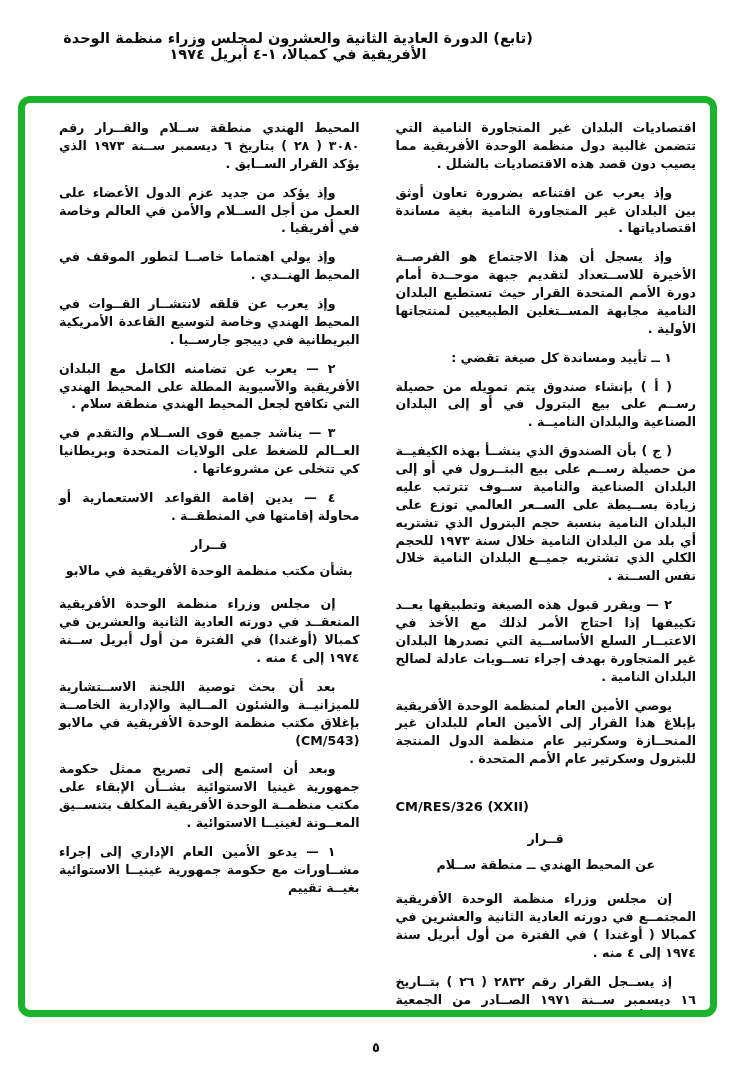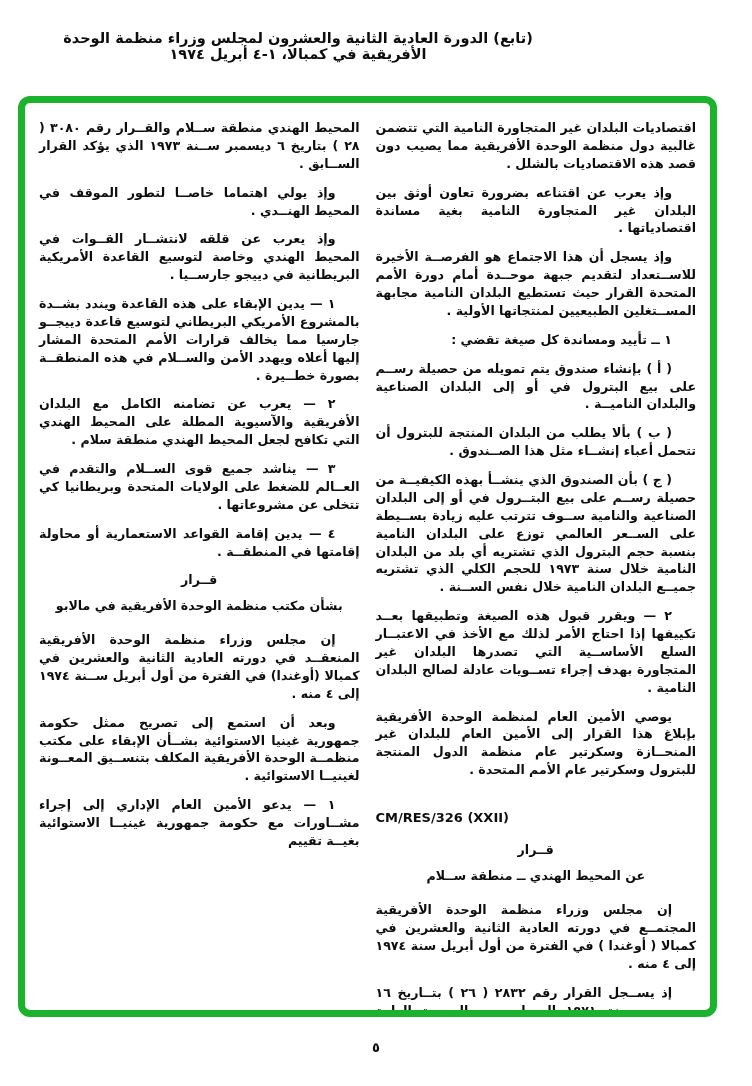--- a/index.html
+++ b/index.html
@@ -36,6 +36,7 @@
     flex:1 1 0;min-width:0;
     font-size:12.6px;font-weight:700;line-height:1.42;
     text-align:justify;
+    margin-left:20px;
   }
   .col p{margin:0 0 11px 0;text-indent:24px;}
   .col p.flush{text-indent:0;}

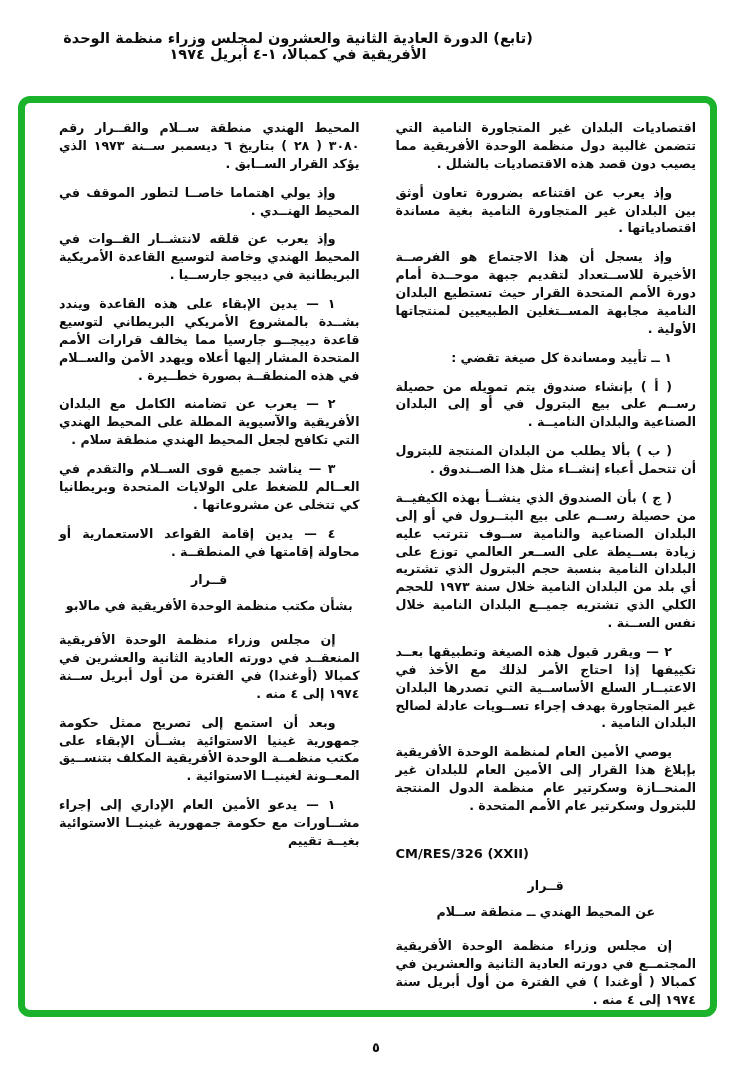--- a/index.html
+++ b/index.html
@@ -82,6 +82,7 @@
 
     <div class="col">
       <p class="flush">المحيط الهندي منطقة ســلام والقــرار رقم ٣٠٨٠ ( ٢٨ ) بتاريخ ٦ ديسمبر ســنة ١٩٧٣ الذي يؤكد القرار الســابق .</p>
+      <p>وإذ يؤكد من جديد عزم الدول الأعضاء على العمل من أجل الســلام والأمن في العالم وخاصة في أفريقيا .</p>
       <p>وإذ يولي اهتماما خاصــا لتطور الموقف في المحيط الهنــدي .</p>
       <p>وإذ يعرب عن قلقه لانتشــار القــوات في المحيط الهندي وخاصة لتوسيع القاعدة الأمريكية البريطانية في دييجو جارســيا .</p>
       <p>١ — يدين الإبقاء على هذه القاعدة ويندد بشــدة بالمشروع الأمريكي البريطاني لتوسيع قاعدة دييجــو جارسيا مما يخالف قرارات الأمم المتحدة المشار إليها أعلاه ويهدد الأمن والســلام في هذه المنطقــة بصورة خطــيرة .</p>

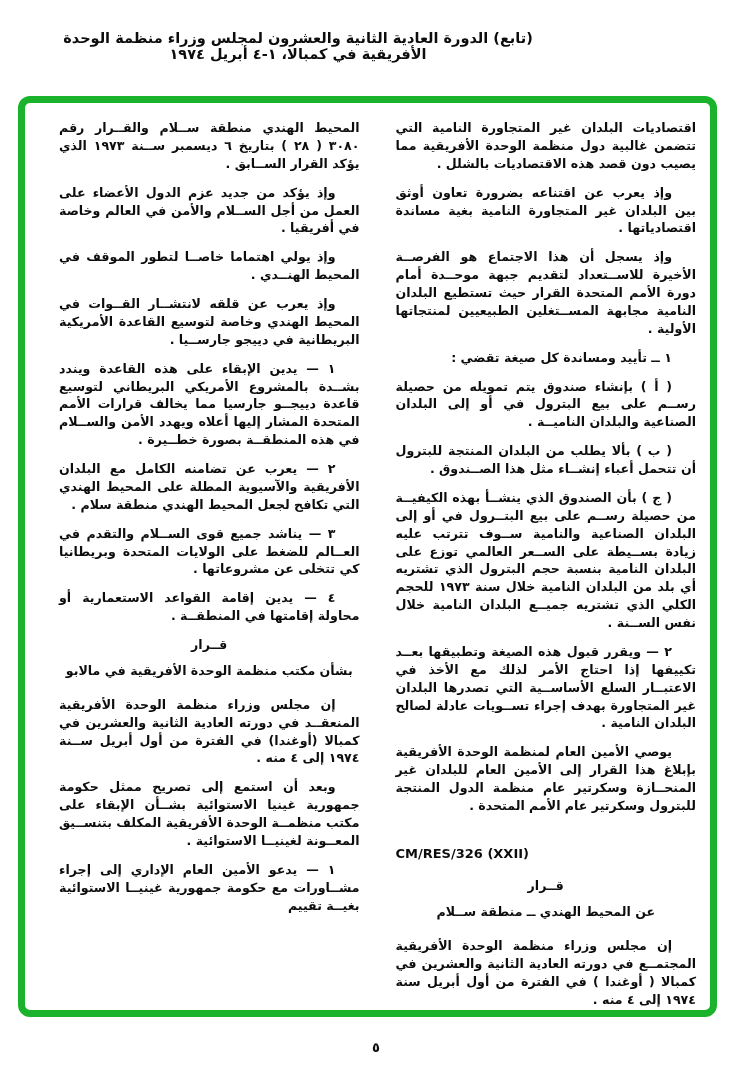--- a/index.html
+++ b/index.html
@@ -85,7 +85,6 @@
       <p>وإذ يؤكد من جديد عزم الدول الأعضاء على العمل من أجل الســلام والأمن في العالم وخاصة في أفريقيا .</p>
       <p>وإذ يولي اهتماما خاصــا لتطور الموقف في المحيط الهنــدي .</p>
       <p>وإذ يعرب عن قلقه لانتشــار القــوات في المحيط الهندي وخاصة لتوسيع القاعدة الأمريكية البريطانية في دييجو جارســيا .</p>
-      <p>١ — يدين الإبقاء على هذه القاعدة ويندد بشــدة بالمشروع الأمريكي البريطاني لتوسيع قاعدة دييجــو جارسيا مما يخالف قرارات الأمم المتحدة المشار إليها أعلاه ويهدد الأمن والســلام في هذه المنطقــة بصورة خطــيرة .</p>
       <p>٢ — يعرب عن تضامنه الكامل مع البلدان الأفريقية والآسيوية المطلة على المحيط الهندي التي تكافح لجعل المحيط الهندي منطقة سلام .</p>
       <p>٣ — يناشد جميع قوى الســلام والتقدم في العــالم للضغط على الولايات المتحدة وبريطانيا كي تتخلى عن مشروعاتها .</p>
       <p>٤ — يدين إقامة القواعد الاستعمارية أو محاولة إقامتها في المنطقــة .</p>

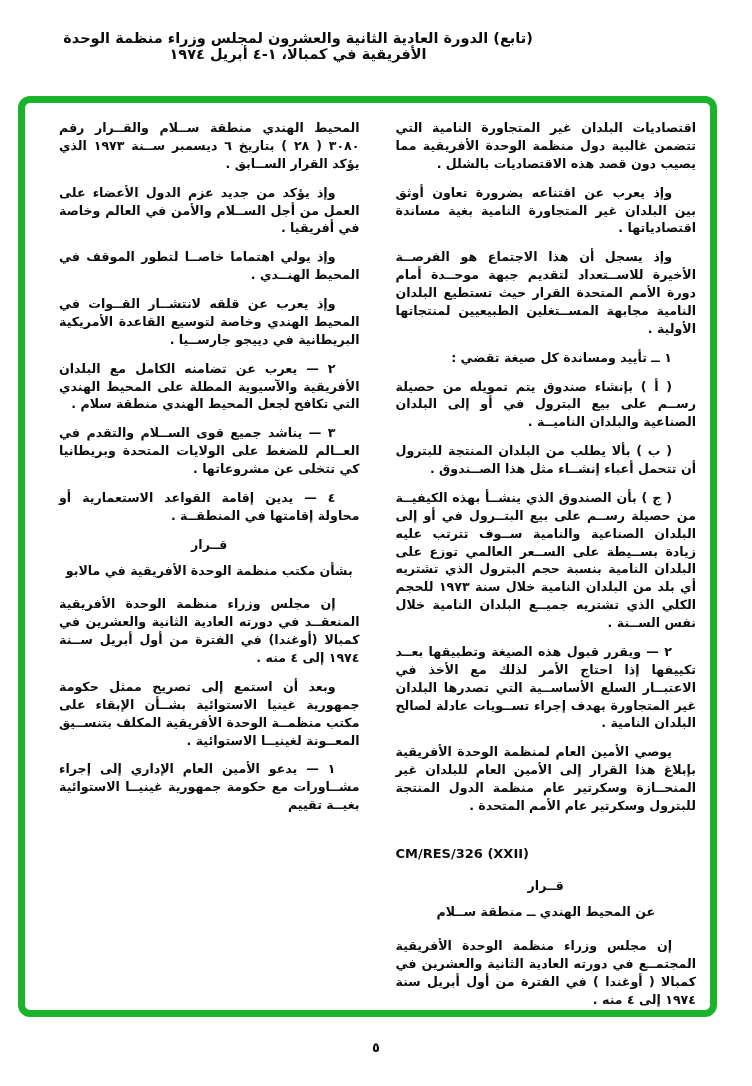--- a/index.html
+++ b/index.html
@@ -69,7 +69,6 @@
       <p>وإذ يسجل أن هذا الاجتماع هو الفرصــة الأخيرة للاســتعداد لتقديم جبهة موحــدة أمام دورة الأمم المتحدة القرار حيث تستطيع البلدان النامية مجابهة المســتغلين الطبيعيين لمنتجاتها الأولية .</p>
       <p>١ ــ تأييد ومساندة كل صيغة تقضي :</p>
       <p>( أ ) بإنشاء صندوق يتم تمويله من حصيلة رســم على بيع البترول في أو إلى البلدان الصناعية والبلدان الناميــة .</p>
-      <p>( ب ) بألا يطلب من البلدان المنتجة للبترول أن تتحمل أعباء إنشــاء مثل هذا الصــندوق .</p>
       <p>( ج ) بأن الصندوق الذي ينشــأ بهذه الكيفيــة من حصيلة رســم على بيع البتــرول في أو إلى البلدان الصناعية والنامية ســوف تترتب عليه زيادة بســيطة على الســعر العالمي توزع على البلدان النامية بنسبة حجم البترول الذي تشتريه أي بلد من البلدان النامية خلال سنة ١٩٧٣ للحجم الكلي الذي تشتريه جميــع البلدان النامية خلال نفس الســنة .</p>
       <p>٢ — ويقرر قبول هذه الصيغة وتطبيقها بعــد تكييفها إذا احتاج الأمر لذلك مع الأخذ في الاعتبــار السلع الأساســية التي تصدرها البلدان غير المتجاورة بهدف إجراء تســويات عادلة لصالح البلدان النامية .</p>
       <p>يوصي الأمين العام لمنظمة الوحدة الأفريقية بإبلاغ هذا القرار إلى الأمين العام للبلدان غير المنحــازة وسكرتير عام منظمة الدول المنتجة للبترول وسكرتير عام الأمم المتحدة .</p>

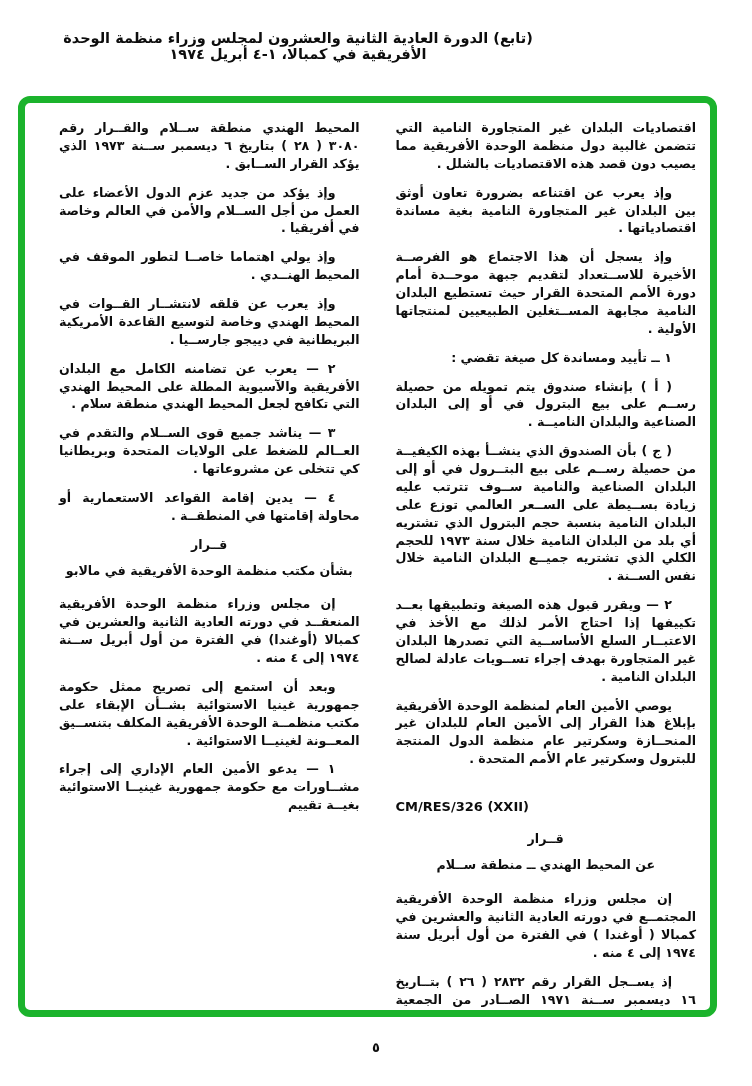--- a/index.html
+++ b/index.html
@@ -90,6 +90,7 @@
       <p class="rtitle">قــرار</p>
       <p class="rsubtitle">بشأن مكتب منظمة الوحدة الأفريقية في مالابو</p>
       <p>إن مجلس وزراء منظمة الوحدة الأفريقية المنعقــد في دورته العادية الثانية والعشرين في كمبالا (أوغندا) في الفترة من أول أبريل ســنة ١٩٧٤ إلى ٤ منه .</p>
+      <p>بعد أن بحث توصية اللجنة الاســتشارية للميزانيــة والشئون المــالية والإدارية الخاصــة بإغلاق مكتب منظمة الوحدة الأفريقية في مالابو (CM/543)</p>
       <p>وبعد أن استمع إلى تصريح ممثل حكومة جمهورية غينيا الاستوائية بشــأن الإبقاء على مكتب منظمــة الوحدة الأفريقية المكلف بتنســيق المعــونة لغينيــا الاستوائية .</p>
       <p>١ — يدعو الأمين العام الإداري إلى إجراء مشــاورات مع حكومة جمهورية غينيــا الاستوائية بغيــة تقييم</p>
     </div>

